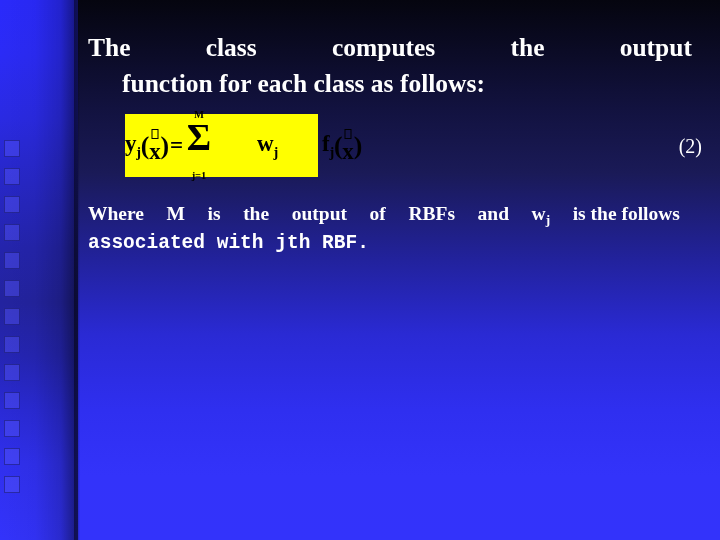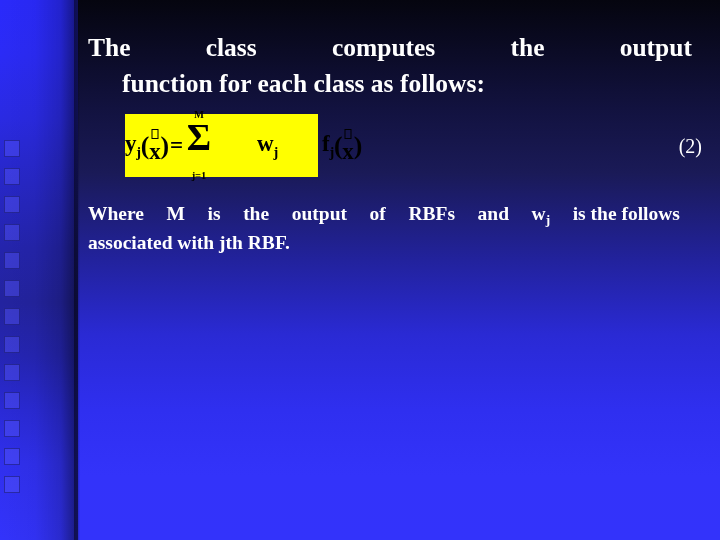--- a/index.html
+++ b/index.html
@@ -146,6 +146,7 @@
   }
   .body-line2 {
     white-space: nowrap;
+    font-family: Liberation Mono, monospace;
   }
   .sub {
     font-size: 0.68em;

